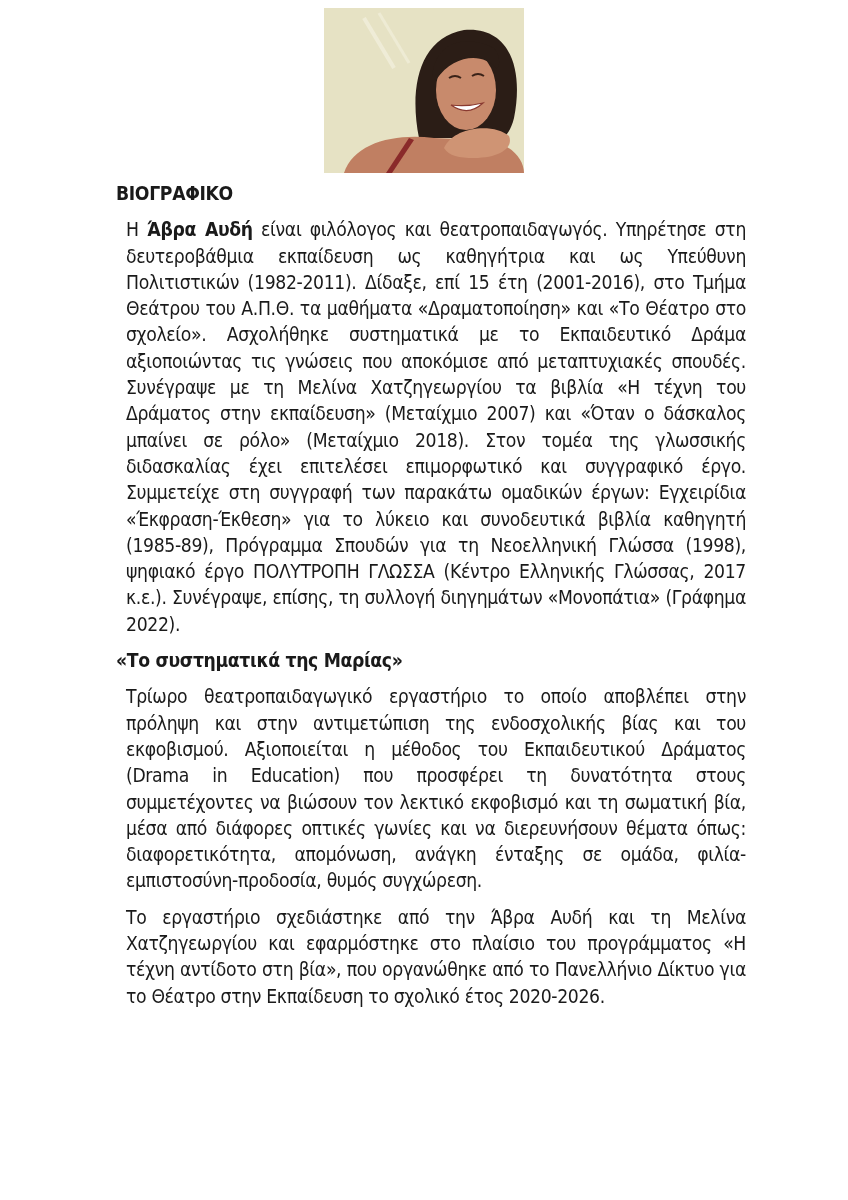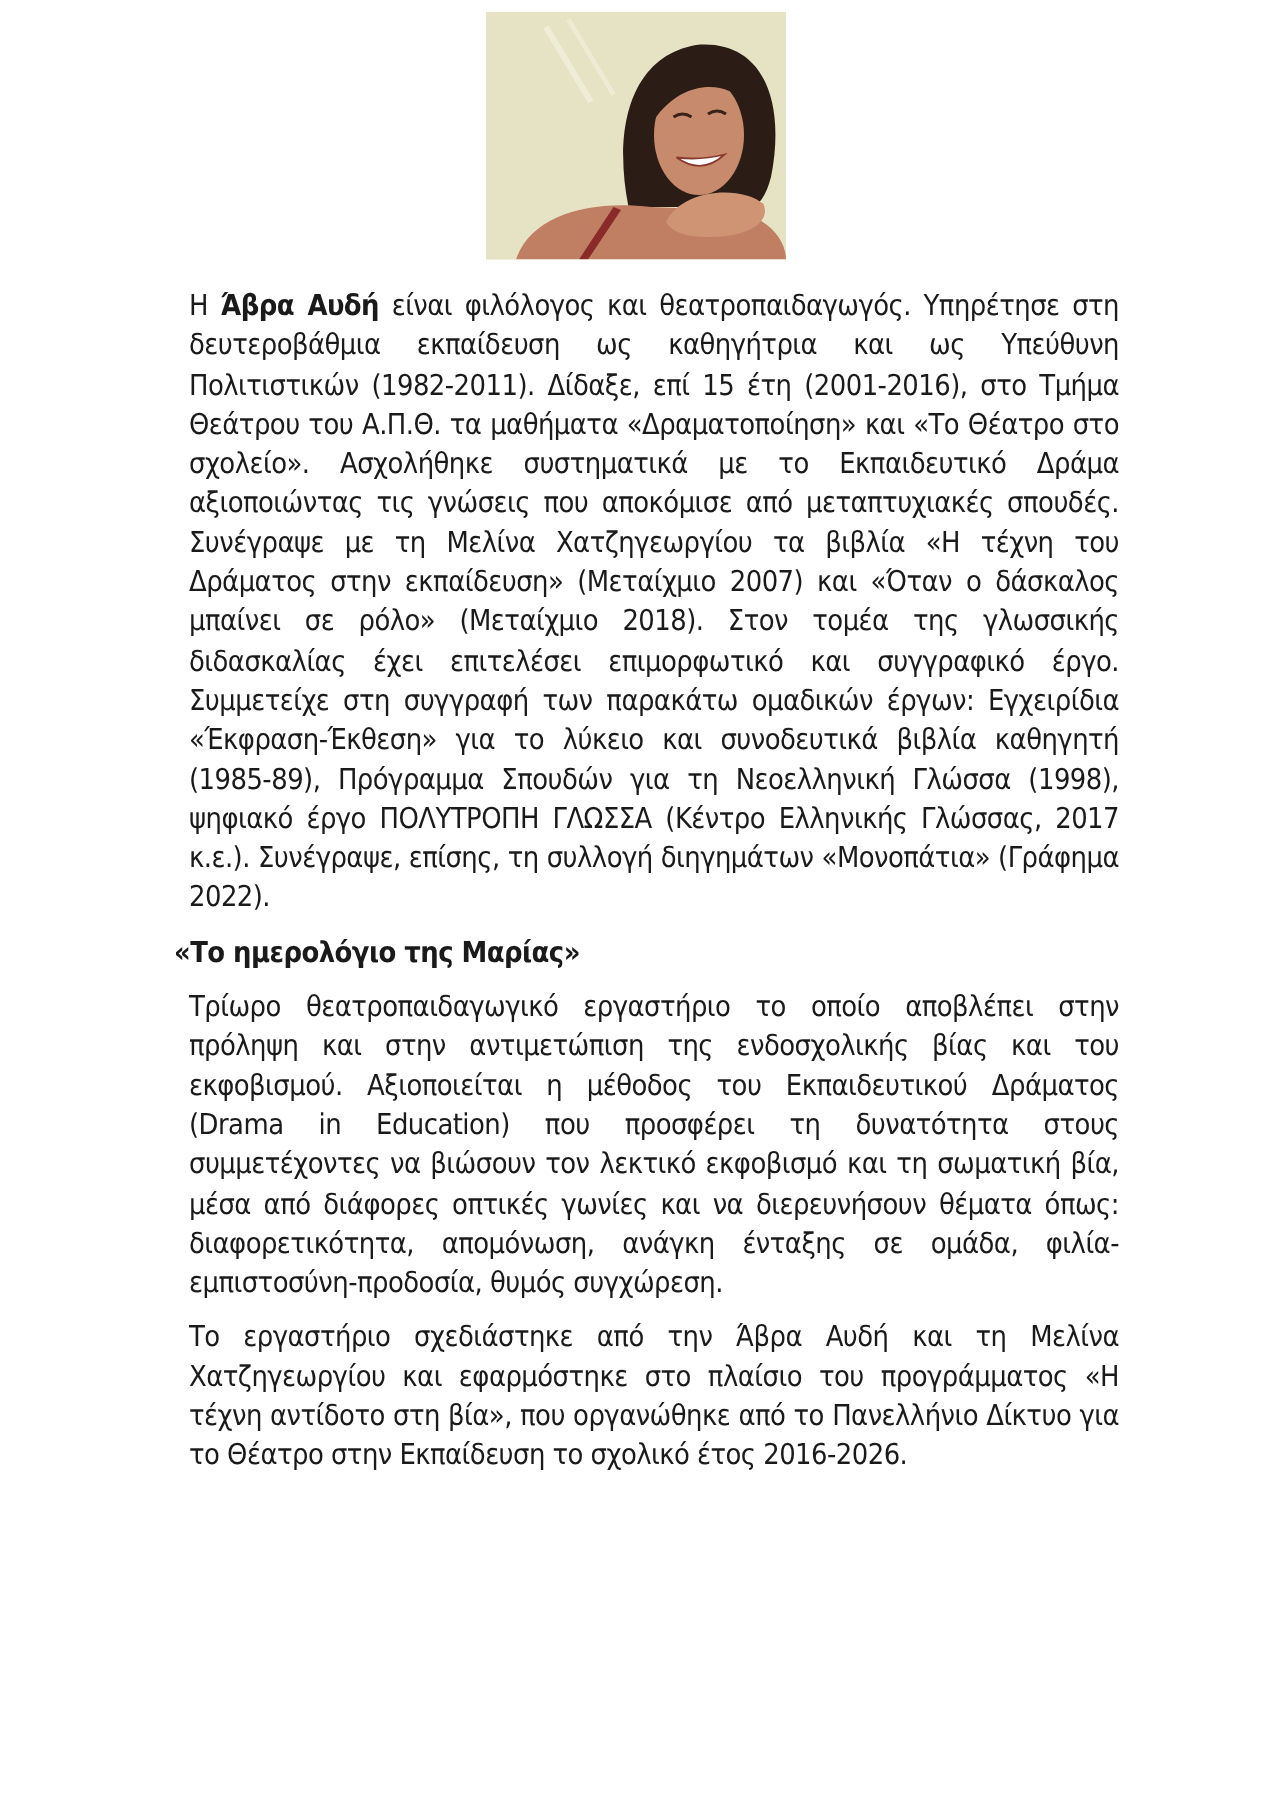--- a/index.html
+++ b/index.html
@@ -54,6 +54,7 @@
 </div>
 
 <div class="content">
+  <div class="heading">ΒΙΟΓΡΑΦΙΚΟ</div>
   <p><span>Η </span><b>Άβρα Αυδή</b><span> είναι φιλόλογος και θεατροπαιδαγωγός. Υπηρέτησε στη δευτεροβάθμια εκπαίδευση ως καθηγήτρια και ως Υπεύθυνη Πολιτιστικών (1982-2011). Δίδαξε, επί 15 έτη (2001-2016), στο Τμήμα Θεάτρου του Α.Π.Θ. τα μαθήματα «Δραματοποίηση» και «Το Θέατρο στο σχολείο». Ασχολήθηκε συστηματικά με το Εκπαιδευτικό Δράμα αξιοποιώντας τις γνώσεις που αποκόμισε από μεταπτυχιακές σπουδές. Συνέγραψε με τη Μελίνα Χατζηγεωργίου τα βιβλία «Η τέχνη του Δράματος στην εκπαίδευση» (Μεταίχμιο 2007) και «Όταν ο δάσκαλος μπαίνει σε ρόλο» (Μεταίχμιο 2018). Στον τομέα της γλωσσικής διδασκαλίας έχει επιτελέσει επιμορφωτικό και συγγραφικό έργο. Συμμετείχε στη συγγραφή των παρακάτω ομαδικών έργων: Εγχειρίδια «Έκφραση-Έκθεση» για το λύκειο και συνοδευτικά βιβλία καθηγητή (1985-89), Πρόγραμμα Σπουδών για τη Νεοελληνική Γλώσσα (1998), ψηφιακό έργο ΠΟΛΥΤΡΟΠΗ ΓΛΩΣΣΑ (Κέντρο Ελληνικής Γλώσσας, 2017 κ.ε.). Συνέγραψε, επίσης, τη συλλογή διηγημάτων «Μονοπάτια» (Γράφημα 2022).</span></p>
   <div class="heading">«Το ημερολόγιο της Μαρίας»</div>
   <p>Τρίωρο θεατροπαιδαγωγικό εργαστήριο το οποίο αποβλέπει στην πρόληψη και στην αντιμετώπιση της ενδοσχολικής βίας και του εκφοβισμού. Αξιοποιείται η μέθοδος του Εκπαιδευτικού Δράματος (Drama in Education) που προσφέρει τη δυνατότητα στους συμμετέχοντες να βιώσουν τον λεκτικό εκφοβισμό και τη σωματική βία, μέσα από διάφορες οπτικές γωνίες και να διερευνήσουν θέματα όπως: διαφορετικότητα, απομόνωση, ανάγκη ένταξης σε ομάδα, φιλία-εμπιστοσύνη-προδοσία, θυμός συγχώρεση.</p>

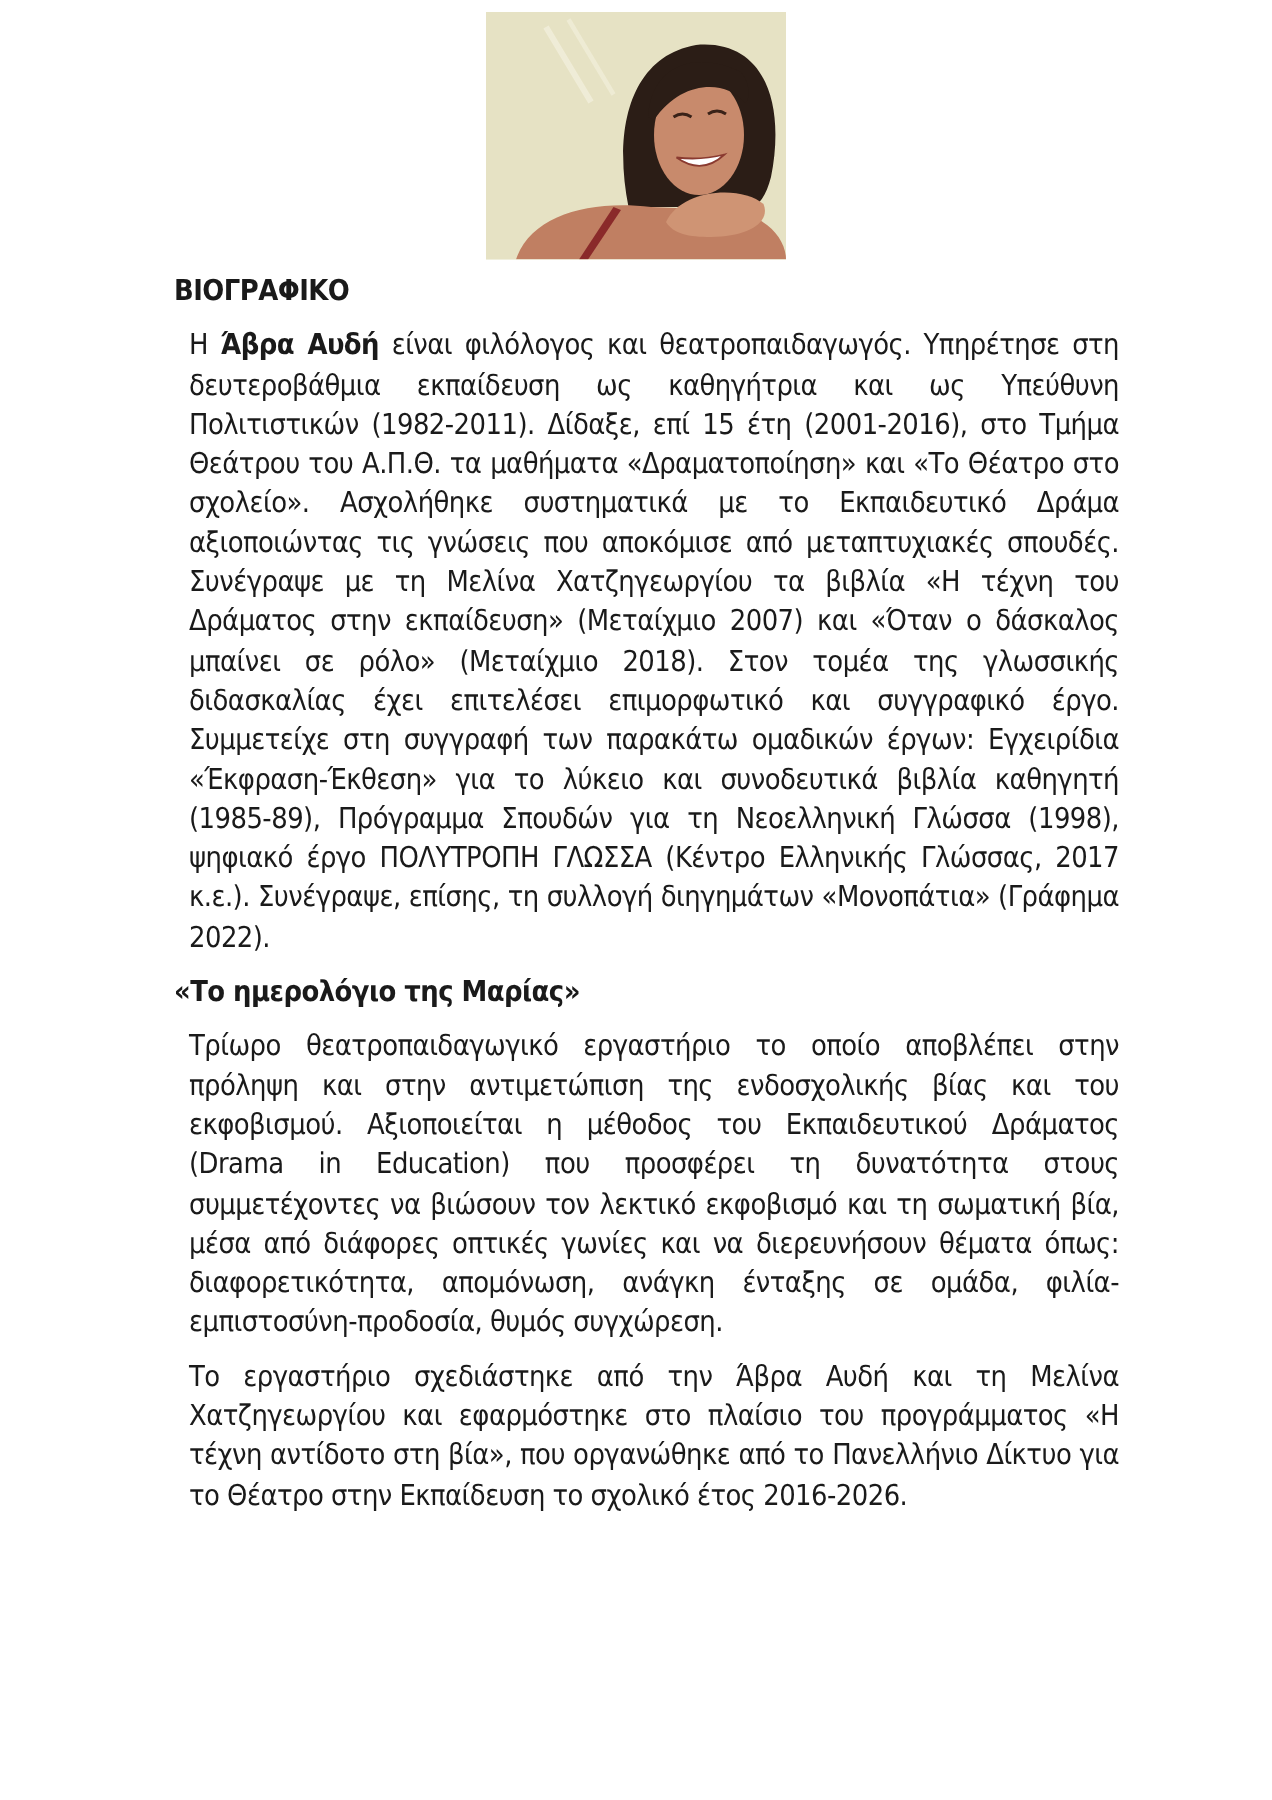--- a/index.html
+++ b/index.html
@@ -56,7 +56,7 @@
 <div class="content">
   <div class="heading">ΒΙΟΓΡΑΦΙΚΟ</div>
   <p><span>Η </span><b>Άβρα Αυδή</b><span> είναι φιλόλογος και θεατροπαιδαγωγός. Υπηρέτησε στη δευτεροβάθμια εκπαίδευση ως καθηγήτρια και ως Υπεύθυνη Πολιτιστικών (1982-2011). Δίδαξε, επί 15 έτη (2001-2016), στο Τμήμα Θεάτρου του Α.Π.Θ. τα μαθήματα «Δραματοποίηση» και «Το Θέατρο στο σχολείο». Ασχολήθηκε συστηματικά με το Εκπαιδευτικό Δράμα αξιοποιώντας τις γνώσεις που αποκόμισε από μεταπτυχιακές σπουδές. Συνέγραψε με τη Μελίνα Χατζηγεωργίου τα βιβλία «Η τέχνη του Δράματος στην εκπαίδευση» (Μεταίχμιο 2007) και «Όταν ο δάσκαλος μπαίνει σε ρόλο» (Μεταίχμιο 2018). Στον τομέα της γλωσσικής διδασκαλίας έχει επιτελέσει επιμορφωτικό και συγγραφικό έργο. Συμμετείχε στη συγγραφή των παρακάτω ομαδικών έργων: Εγχειρίδια «Έκφραση-Έκθεση» για το λύκειο και συνοδευτικά βιβλία καθηγητή (1985-89), Πρόγραμμα Σπουδών για τη Νεοελληνική Γλώσσα (1998), ψηφιακό έργο ΠΟΛΥΤΡΟΠΗ ΓΛΩΣΣΑ (Κέντρο Ελληνικής Γλώσσας, 2017 κ.ε.). Συνέγραψε, επίσης, τη συλλογή διηγημάτων «Μονοπάτια» (Γράφημα 2022).</span></p>
-  <div class="heading">«Το ημερολόγιο της Μαρίας»</div>
+  <div class="heading">«Το συστηματικά της Μαρίας»</div>
   <p>Τρίωρο θεατροπαιδαγωγικό εργαστήριο το οποίο αποβλέπει στην πρόληψη και στην αντιμετώπιση της ενδοσχολικής βίας και του εκφοβισμού. Αξιοποιείται η μέθοδος του Εκπαιδευτικού Δράματος (Drama in Education) που προσφέρει τη δυνατότητα στους συμμετέχοντες να βιώσουν τον λεκτικό εκφοβισμό και τη σωματική βία, μέσα από διάφορες οπτικές γωνίες και να διερευνήσουν θέματα όπως: διαφορετικότητα, απομόνωση, ανάγκη ένταξης σε ομάδα, φιλία-εμπιστοσύνη-προδοσία, θυμός συγχώρεση.</p>
   <p>Το εργαστήριο σχεδιάστηκε από την Άβρα Αυδή και τη Μελίνα Χατζηγεωργίου και εφαρμόστηκε στο πλαίσιο του προγράμματος «Η τέχνη αντίδοτο στη βία», που οργανώθηκε από το Πανελλήνιο Δίκτυο για το Θέατρο στην Εκπαίδευση το σχολικό έτος 2016-2026.</p>
 </div>

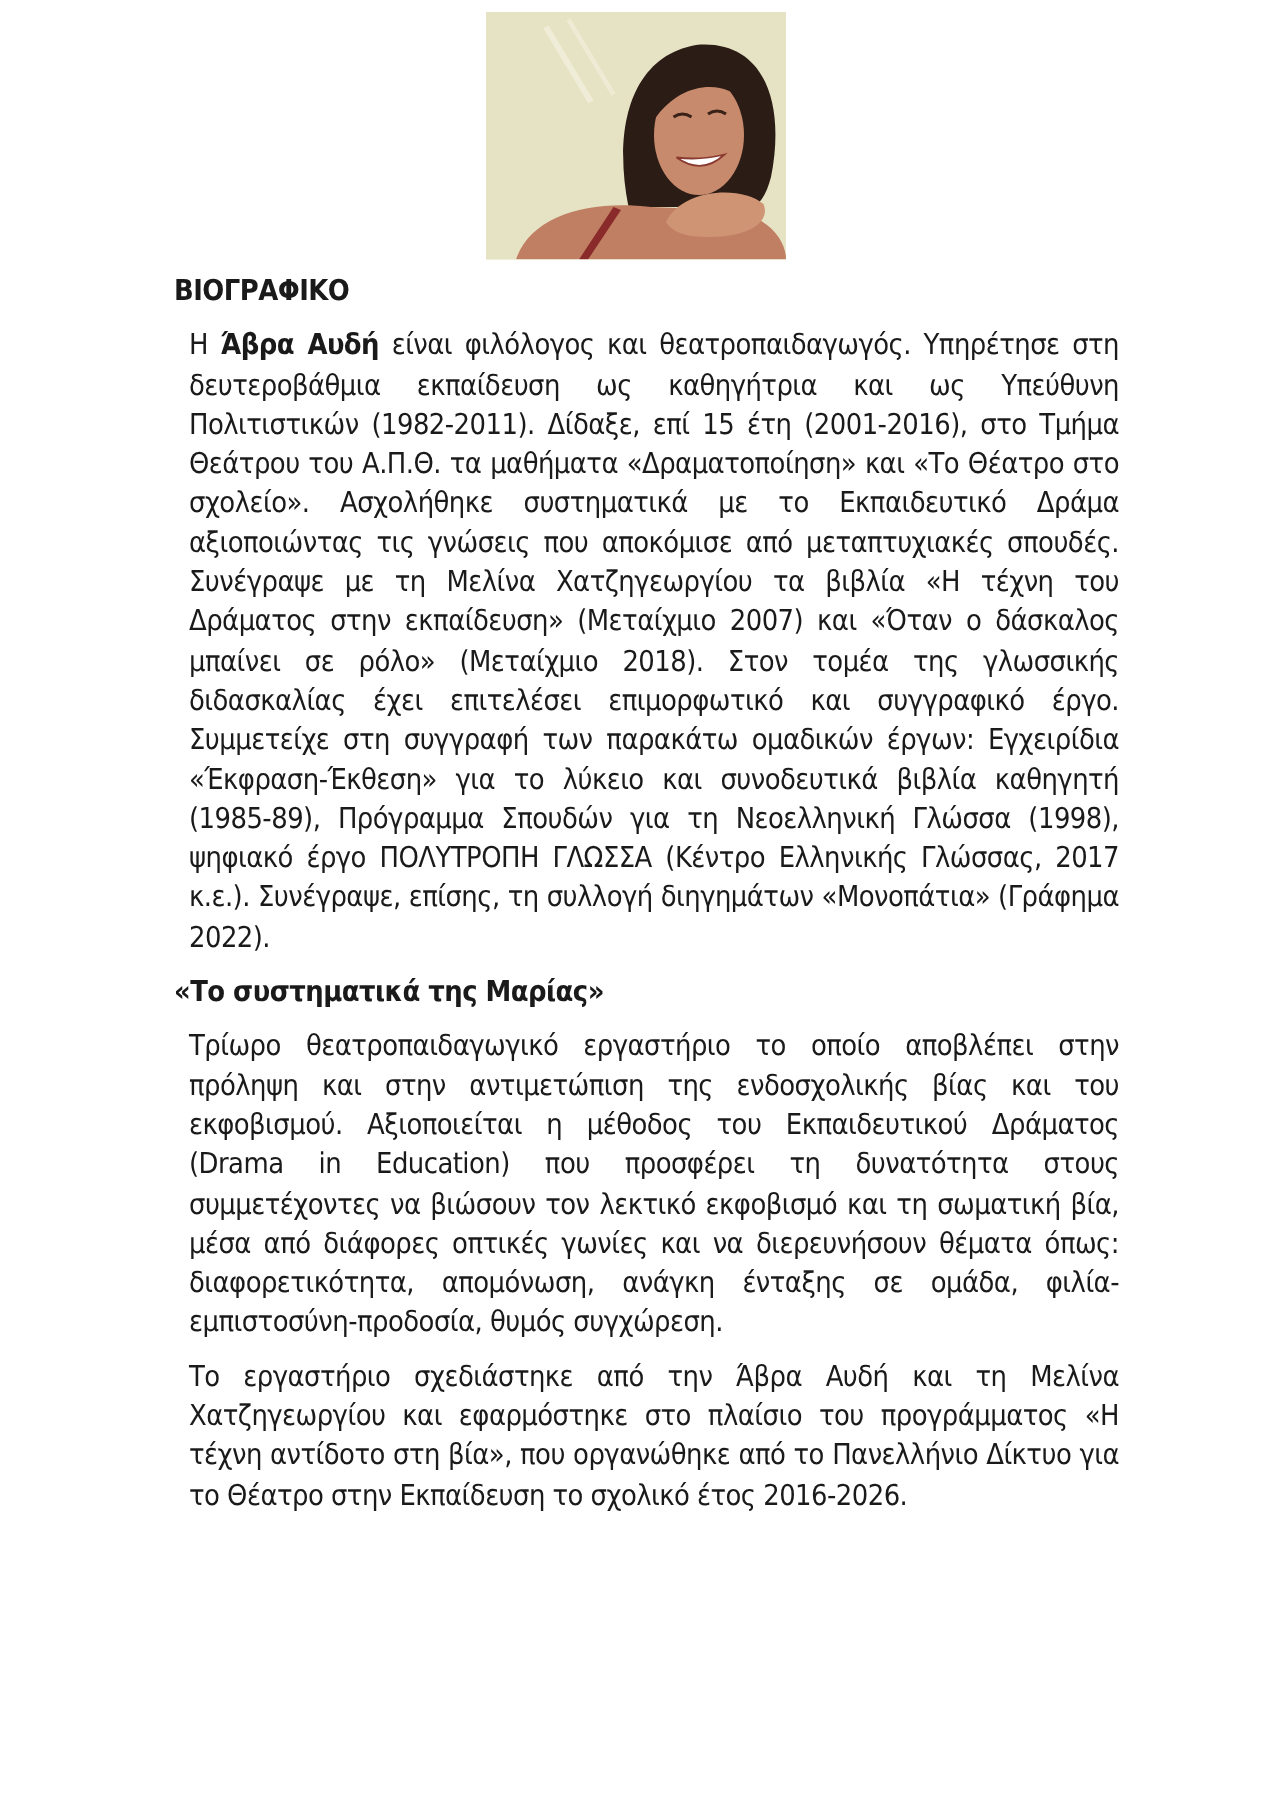--- a/index.html
+++ b/index.html
@@ -58,7 +58,7 @@
   <p><span>Η </span><b>Άβρα Αυδή</b><span> είναι φιλόλογος και θεατροπαιδαγωγός. Υπηρέτησε στη δευτεροβάθμια εκπαίδευση ως καθηγήτρια και ως Υπεύθυνη Πολιτιστικών (1982-2011). Δίδαξε, επί 15 έτη (2001-2016), στο Τμήμα Θεάτρου του Α.Π.Θ. τα μαθήματα «Δραματοποίηση» και «Το Θέατρο στο σχολείο». Ασχολήθηκε συστηματικά με το Εκπαιδευτικό Δράμα αξιοποιώντας τις γνώσεις που αποκόμισε από μεταπτυχιακές σπουδές. Συνέγραψε με τη Μελίνα Χατζηγεωργίου τα βιβλία «Η τέχνη του Δράματος στην εκπαίδευση» (Μεταίχμιο 2007) και «Όταν ο δάσκαλος μπαίνει σε ρόλο» (Μεταίχμιο 2018). Στον τομέα της γλωσσικής διδασκαλίας έχει επιτελέσει επιμορφωτικό και συγγραφικό έργο. Συμμετείχε στη συγγραφή των παρακάτω ομαδικών έργων: Εγχειρίδια «Έκφραση-Έκθεση» για το λύκειο και συνοδευτικά βιβλία καθηγητή (1985-89), Πρόγραμμα Σπουδών για τη Νεοελληνική Γλώσσα (1998), ψηφιακό έργο ΠΟΛΥΤΡΟΠΗ ΓΛΩΣΣΑ (Κέντρο Ελληνικής Γλώσσας, 2017 κ.ε.). Συνέγραψε, επίσης, τη συλλογή διηγημάτων «Μονοπάτια» (Γράφημα 2022).</span></p>
   <div class="heading">«Το συστηματικά της Μαρίας»</div>
   <p>Τρίωρο θεατροπαιδαγωγικό εργαστήριο το οποίο αποβλέπει στην πρόληψη και στην αντιμετώπιση της ενδοσχολικής βίας και του εκφοβισμού. Αξιοποιείται η μέθοδος του Εκπαιδευτικού Δράματος (Drama in Education) που προσφέρει τη δυνατότητα στους συμμετέχοντες να βιώσουν τον λεκτικό εκφοβισμό και τη σωματική βία, μέσα από διάφορες οπτικές γωνίες και να διερευνήσουν θέματα όπως: διαφορετικότητα, απομόνωση, ανάγκη ένταξης σε ομάδα, φιλία-εμπιστοσύνη-προδοσία, θυμός συγχώρεση.</p>
-  <p>Το εργαστήριο σχεδιάστηκε από την Άβρα Αυδή και τη Μελίνα Χατζηγεωργίου και εφαρμόστηκε στο πλαίσιο του προγράμματος «Η τέχνη αντίδοτο στη βία», που οργανώθηκε από το Πανελλήνιο Δίκτυο για το Θέατρο στην Εκπαίδευση το σχολικό έτος 2016-2026.</p>
+  <p>Το εργαστήριο σχεδιάστηκε από την Άβρα Αυδή και τη Μελίνα Χατζηγεωργίου και εφαρμόστηκε στο πλαίσιο του προγράμματος «Η τέχνη αντίδοτο στη βία», που οργανώθηκε από το Πανελλήνιο Δίκτυο για το Θέατρο στην Εκπαίδευση το σχολικό έτος 2020-2026.</p>
 </div>
 
 </body></html>

